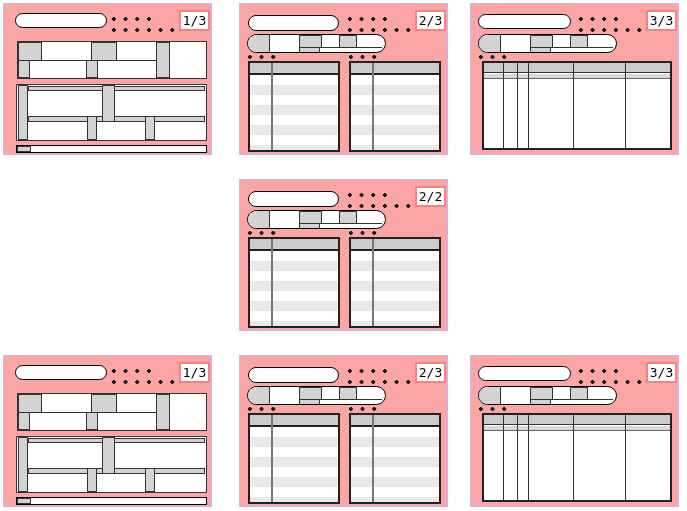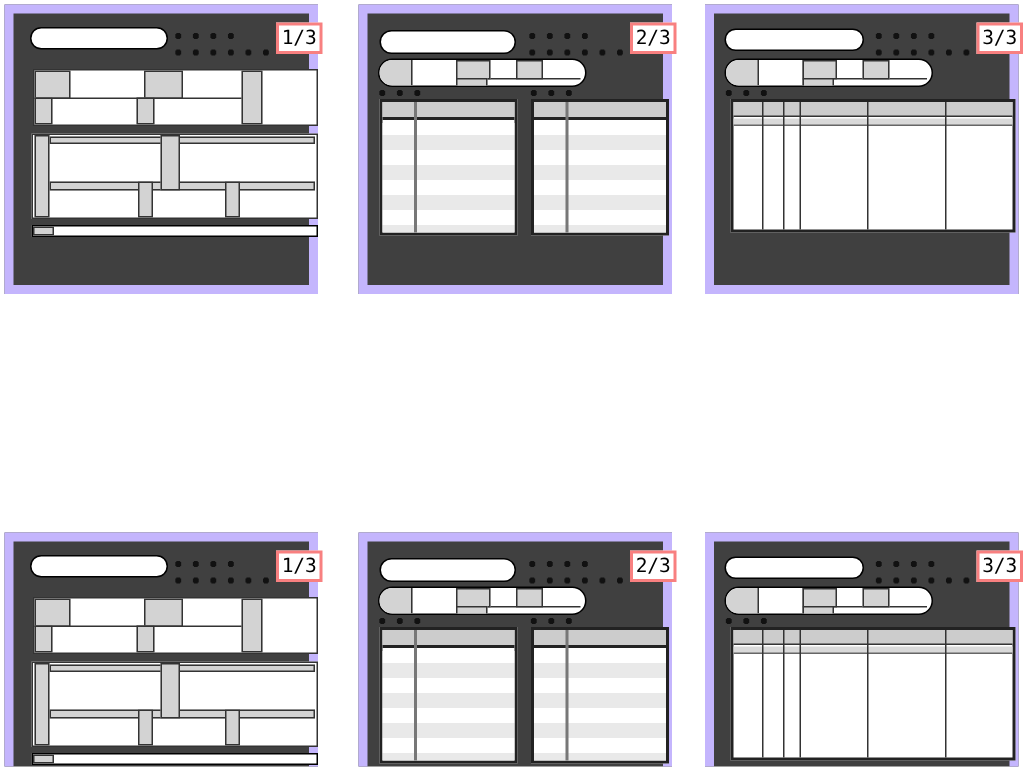--- a/index.html
+++ b/index.html
@@ -10,7 +10,7 @@
   body{width:687px;height:511px;position:relative;overflow:hidden;
        font-family:"DejaVu Sans Mono","Liberation Mono",monospace}
   .canvas{position:absolute;inset:0;background:#fff}
-  .panel{position:absolute;width:209px;height:193px;border:6px solid #c4b5fd;background:#404040}
+  .panel{position:absolute;width:209px;height:152px;border:1px solid #c4b5fd;background:#fca5a5}
   #p1{left:3px;top:3px}   #p2{left:239px;top:3px}   #p3{left:470px;top:3px}
   #p4{left:3px;top:179px} #p5{left:239px;top:179px}
   #p6{left:3px;top:355px} #p7{left:239px;top:355px} #p8{left:470px;top:355px}

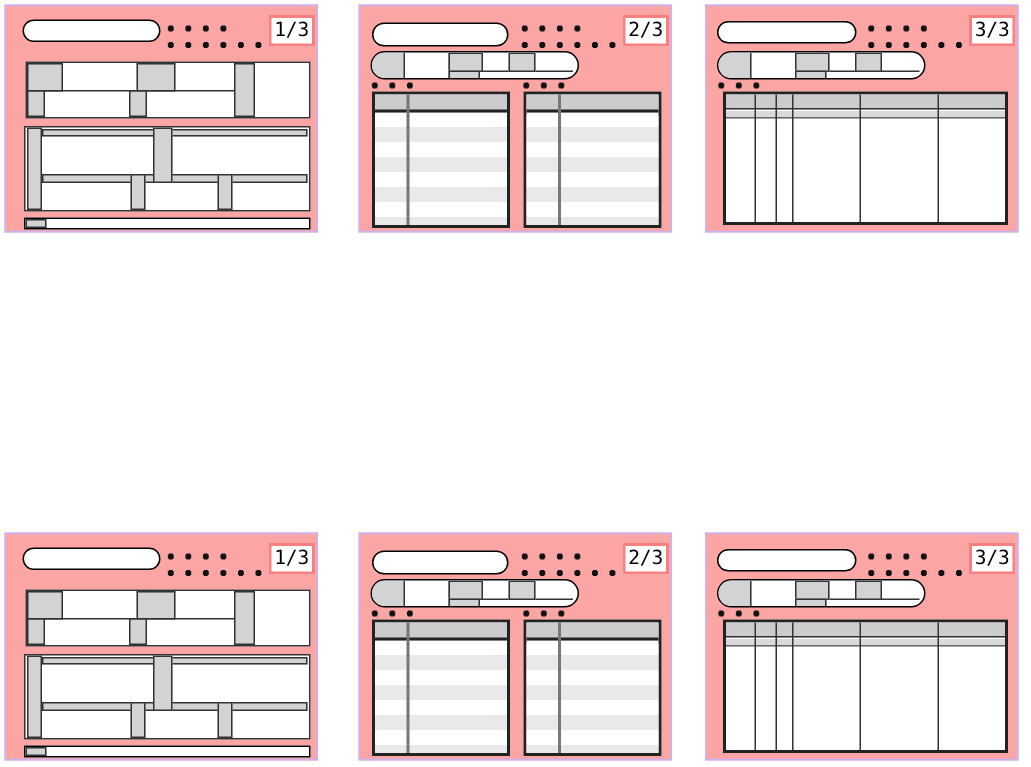--- a/index.html
+++ b/index.html
@@ -173,6 +173,34 @@
   </div>
 
 
+  <div class="panel pB" id="p5">
+    <div class="pill"></div>
+    <div class="drow d4"></div>
+    <div class="drow d6"></div>
+    <div class="badge">
+        <span>2/2</span>
+      </div>
+    <div class="tb">
+      <i class="abs cap"></i>
+      <i class="abs vl"></i>
+      <i class="abs hl"></i>
+      <i class="abs gray bA"></i>
+      <i class="abs gray bS"></i>
+      <i class="abs gray bC"></i>
+    </div>
+    <div class="drow dots3 dl"></div>
+    <div class="drow dots3 dr"></div>
+    <div class="tblB t1">
+      <i class="abs hd"></i>
+      <i class="abs bd"></i>
+      <i class="abs vd"></i>
+    </div>
+    <div class="tblB t2">
+      <i class="abs hd"></i>
+      <i class="abs bd"></i>
+      <i class="abs vd"></i>
+    </div>
+  </div>
 
   <div class="panel pA" id="p6">
     <div class="pill"></div>

